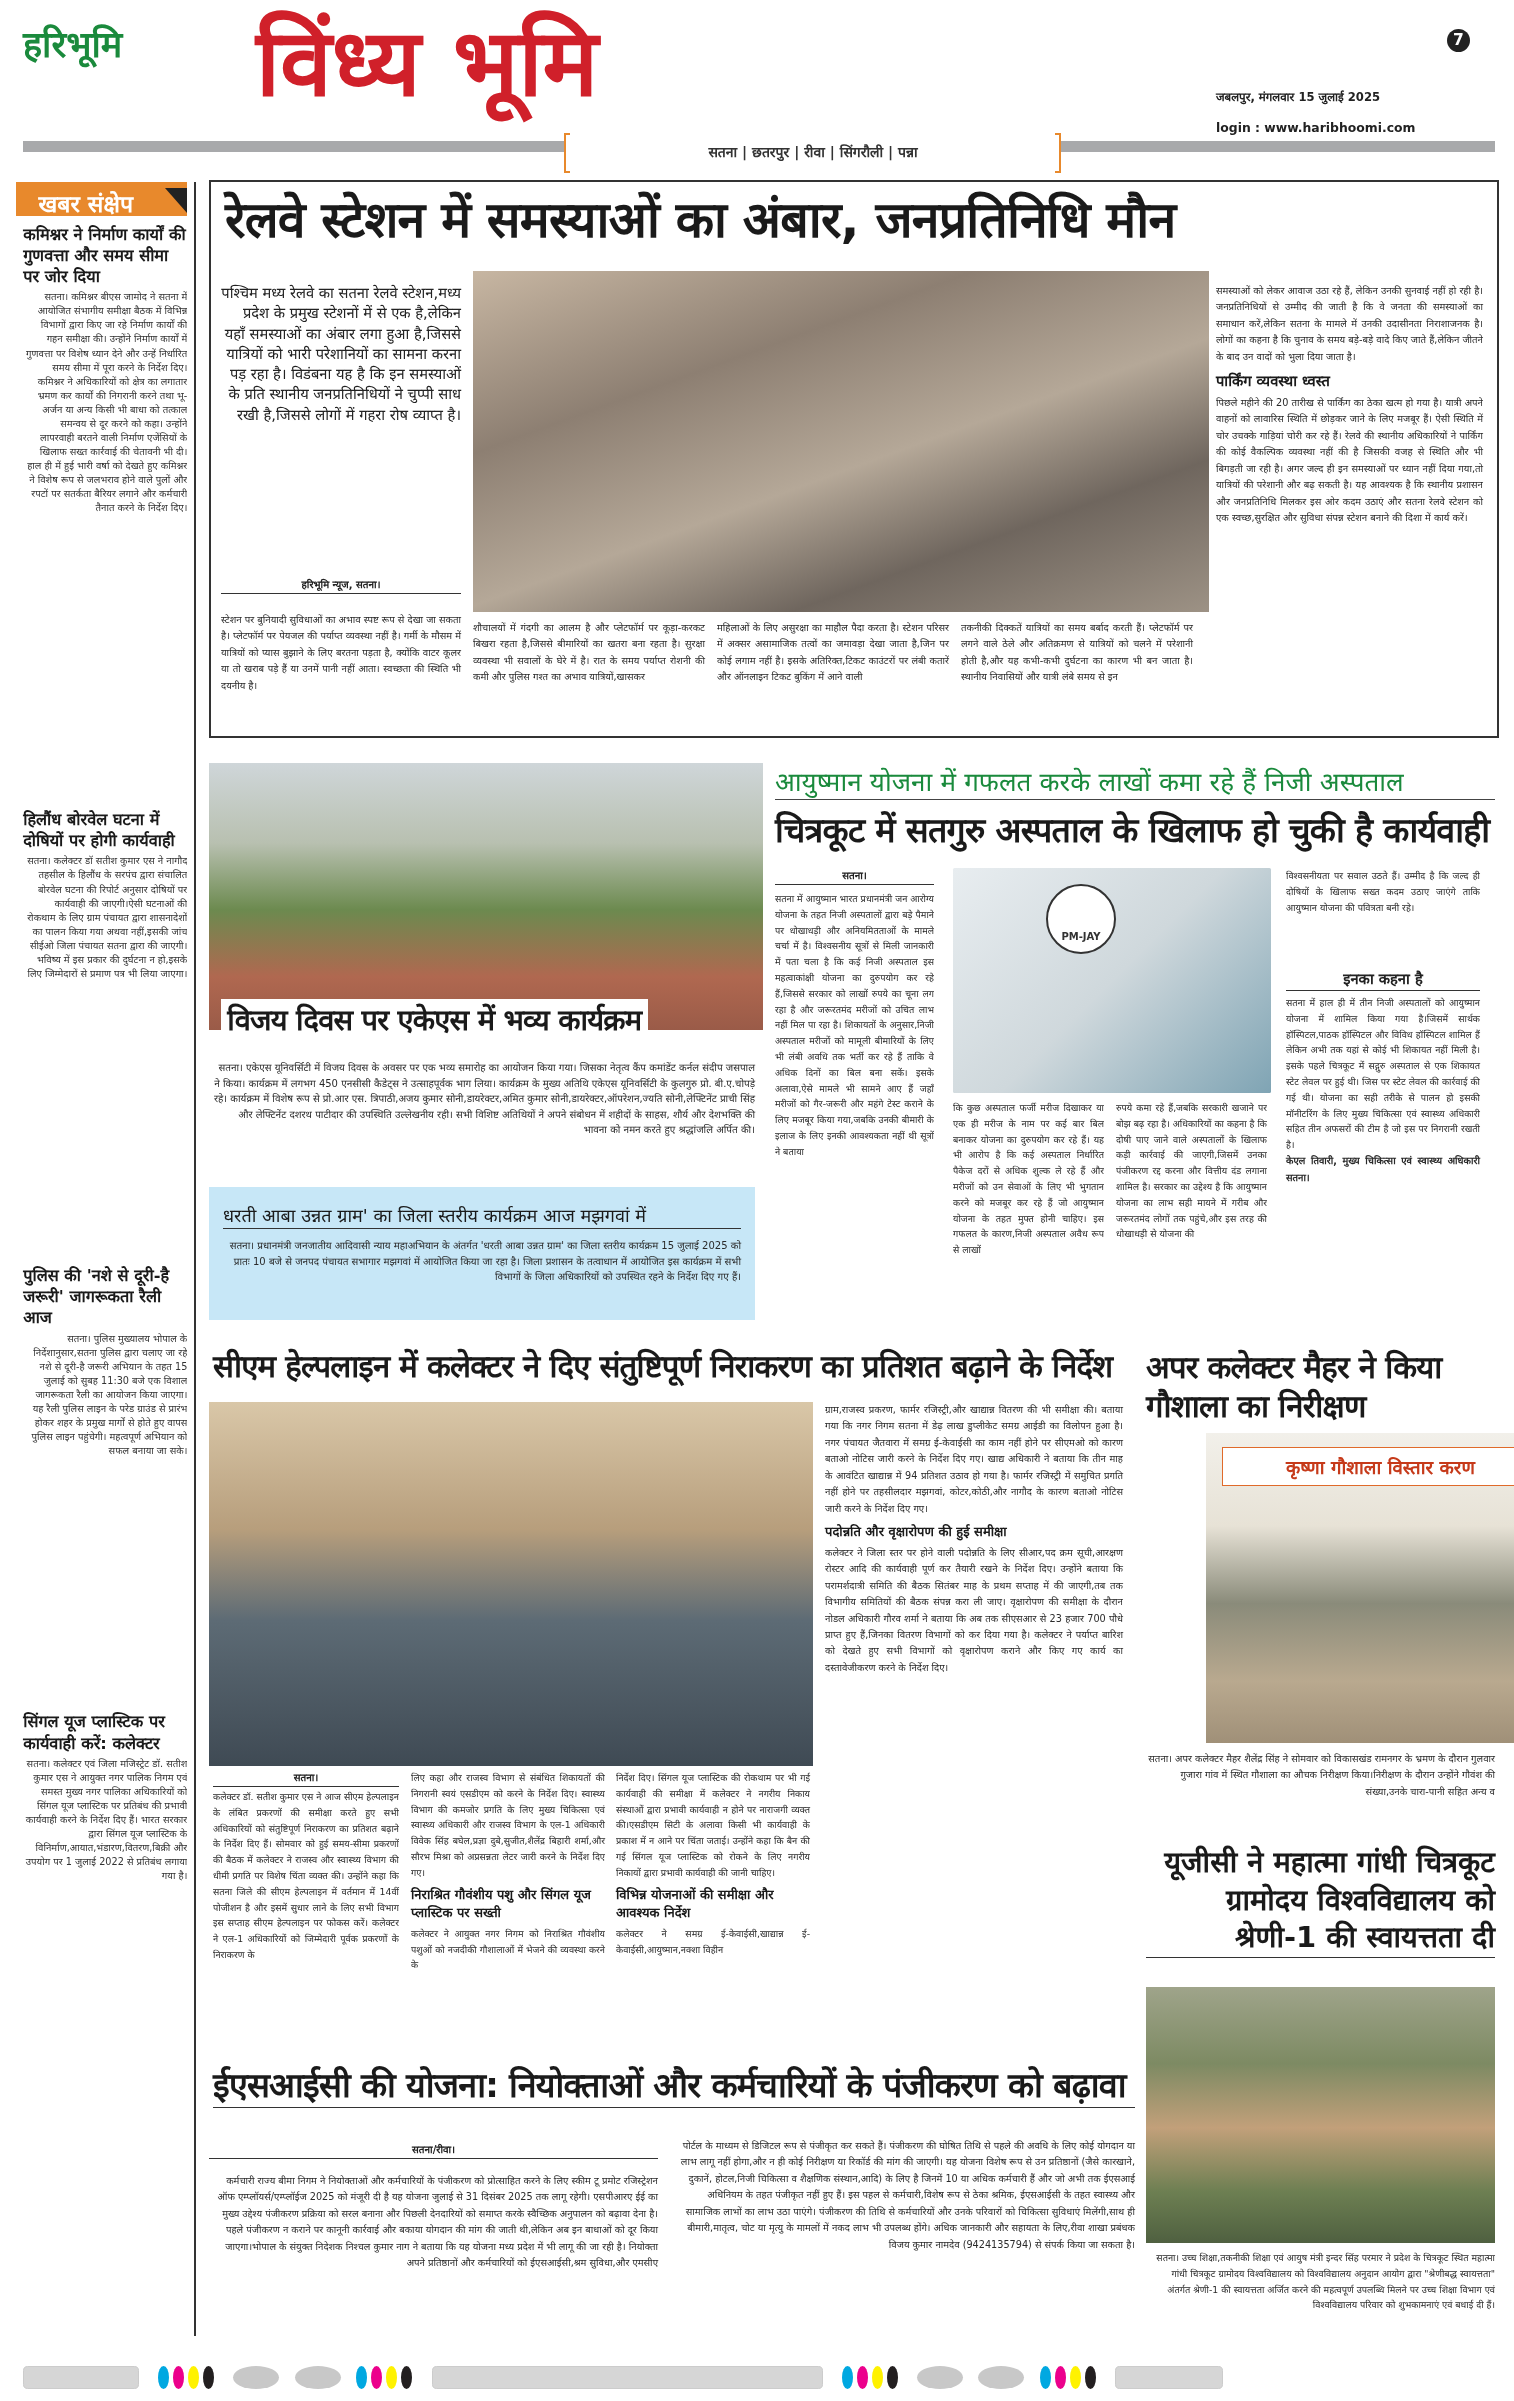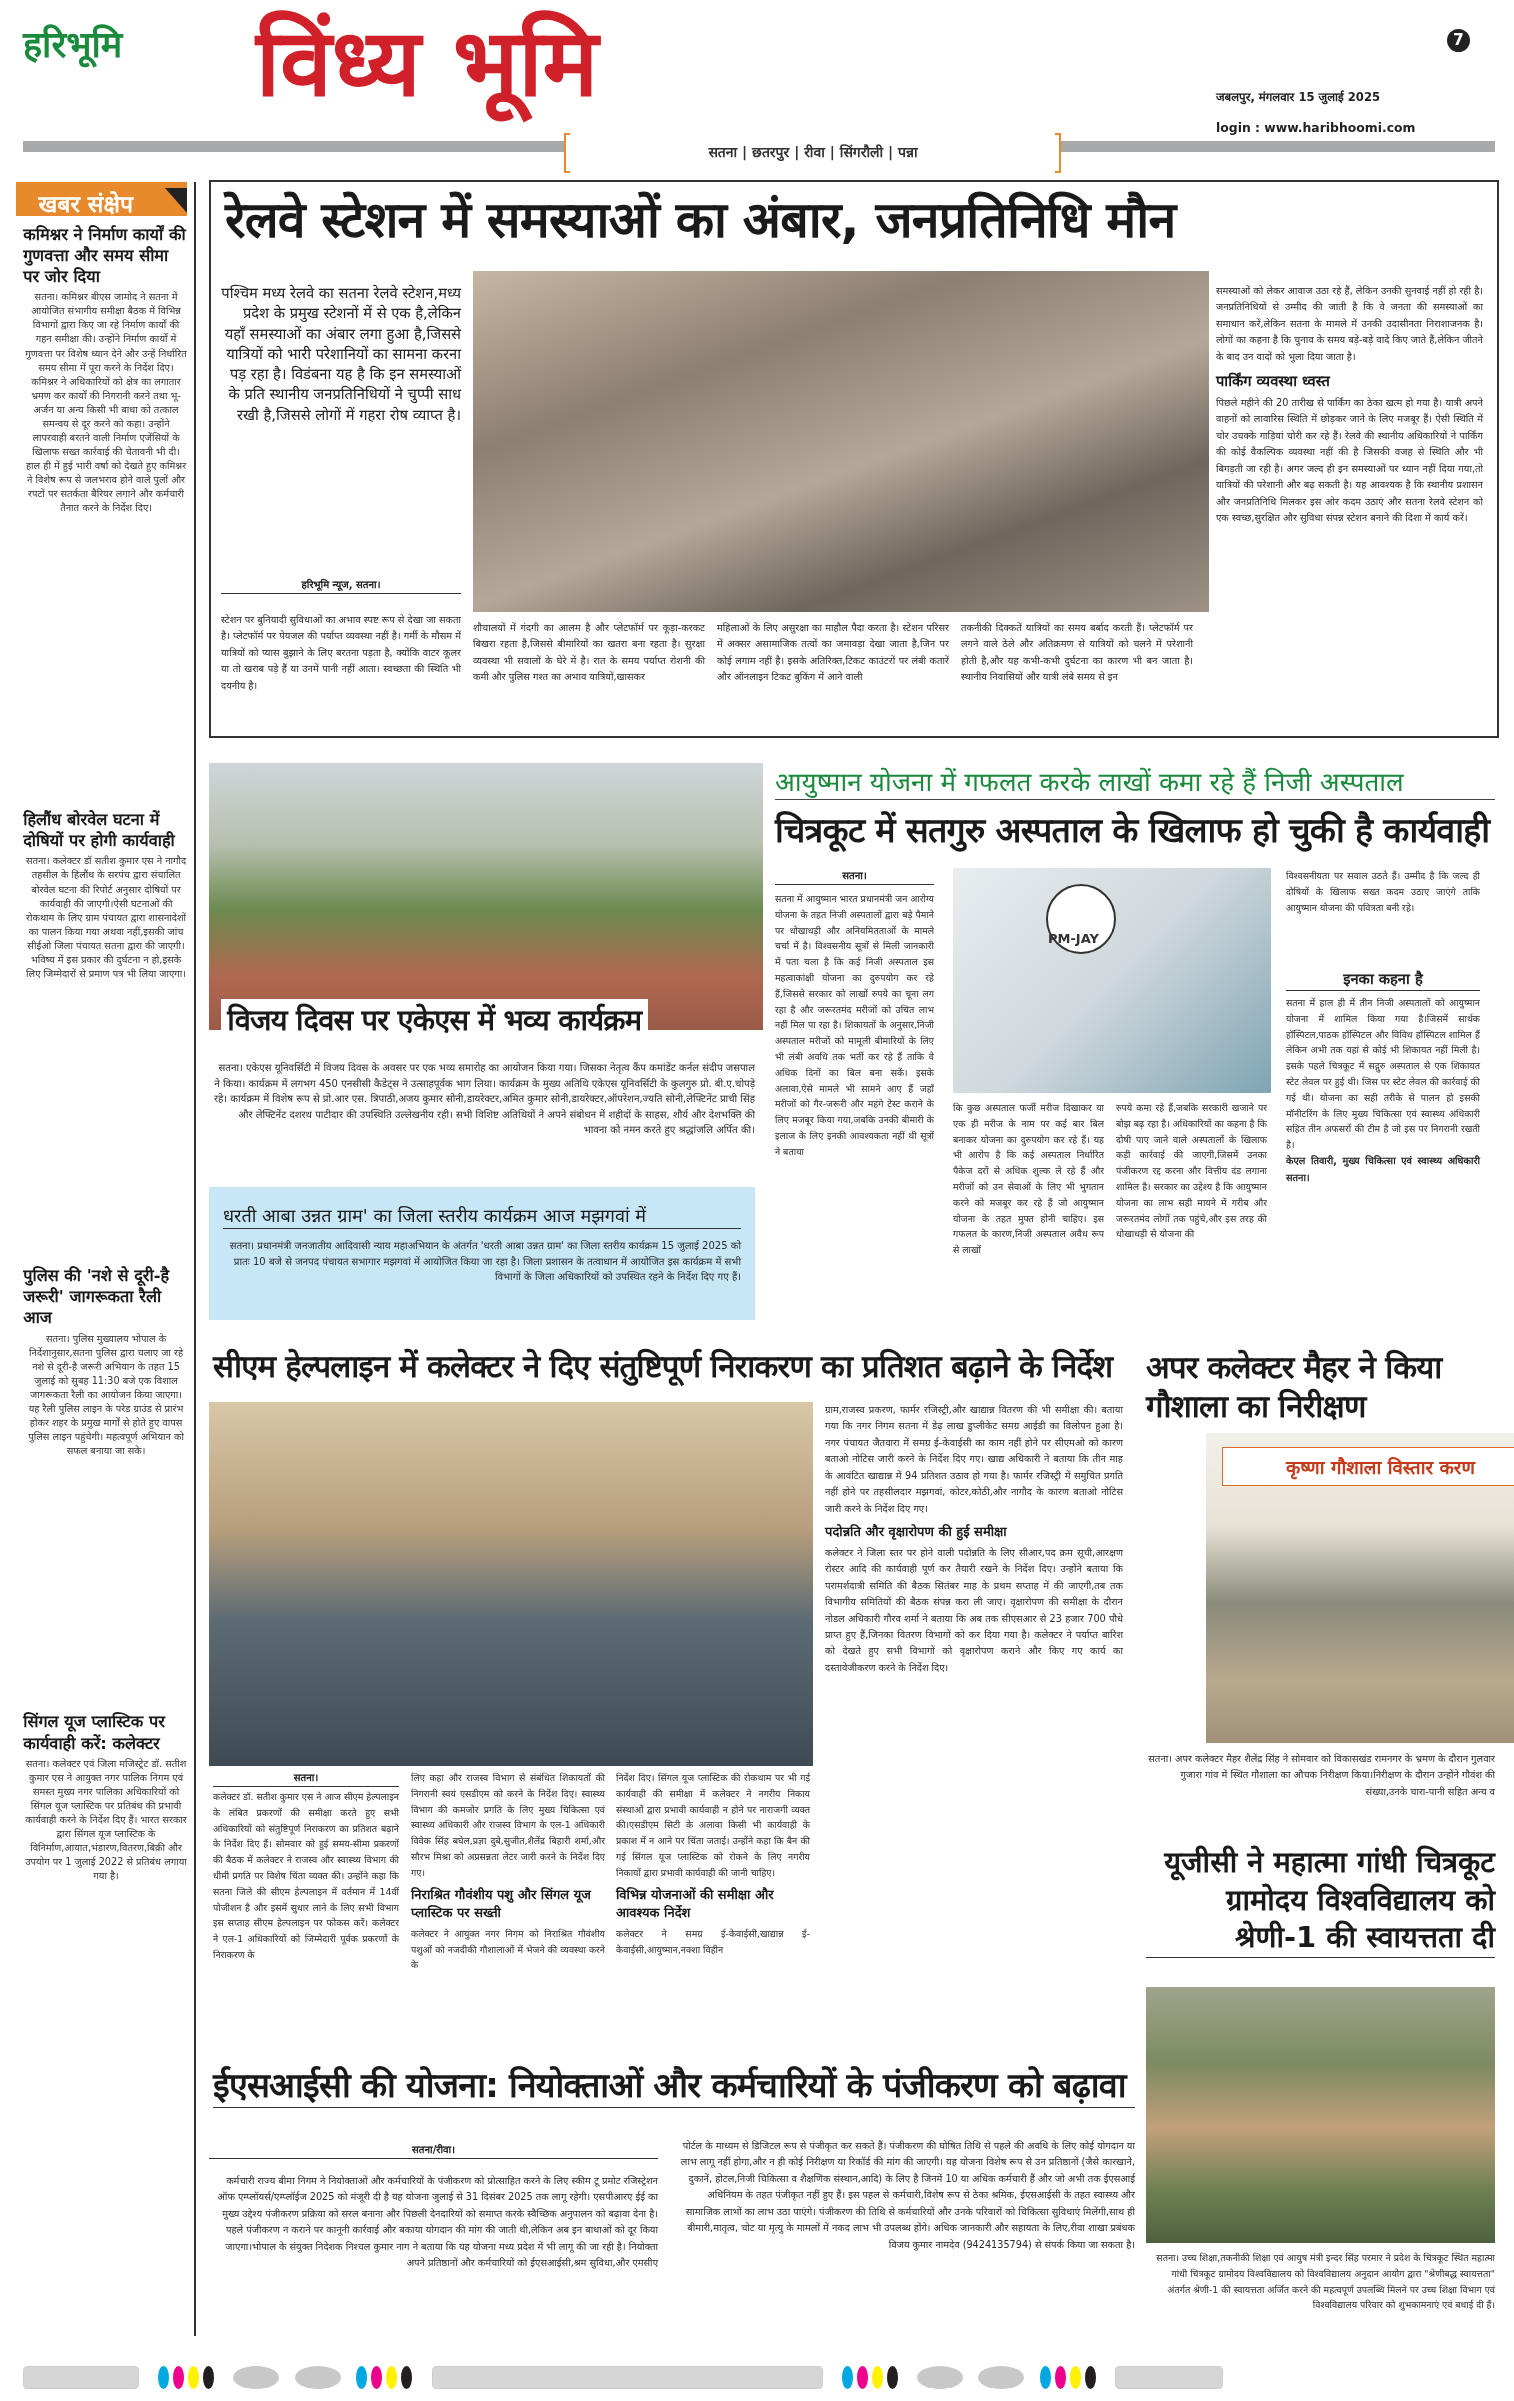--- a/index.html
+++ b/index.html
@@ -19,7 +19,7 @@
 .side-tag{background:#e8892c;color:#fff;font-size:23px;font-weight:bold;padding:4.6px 0 4.6px 23px;position:relative;height:34px}
 .side-tag::after{content:"";position:absolute;right:0;top:6.2px;border-style:solid;border-width:0 22px 25px 0;border-color:transparent #222 transparent transparent}
 .side-h{font-size:16.3px;font-weight:bold;line-height:1.3;margin:7.7px 0 3.1px 7.7px;color:#1a1a1a}
-.side-p{font-size:9.7px;line-height:1.45;margin-left:9.3px;color:#333;text-align:center}
+.side-p{font-size:9.7px;line-height:1.45;margin-left:9.3px;color:#333;text-align:right}
 .box{border:2.3px solid #333}
 .rail-box{left:209px;top:180px;width:1290px;height:558px}
 .rail-head{left:225px;top:184px;font-size:46px;font-weight:bold;color:#1a1a1a;white-space:nowrap;letter-spacing:-0.8px}

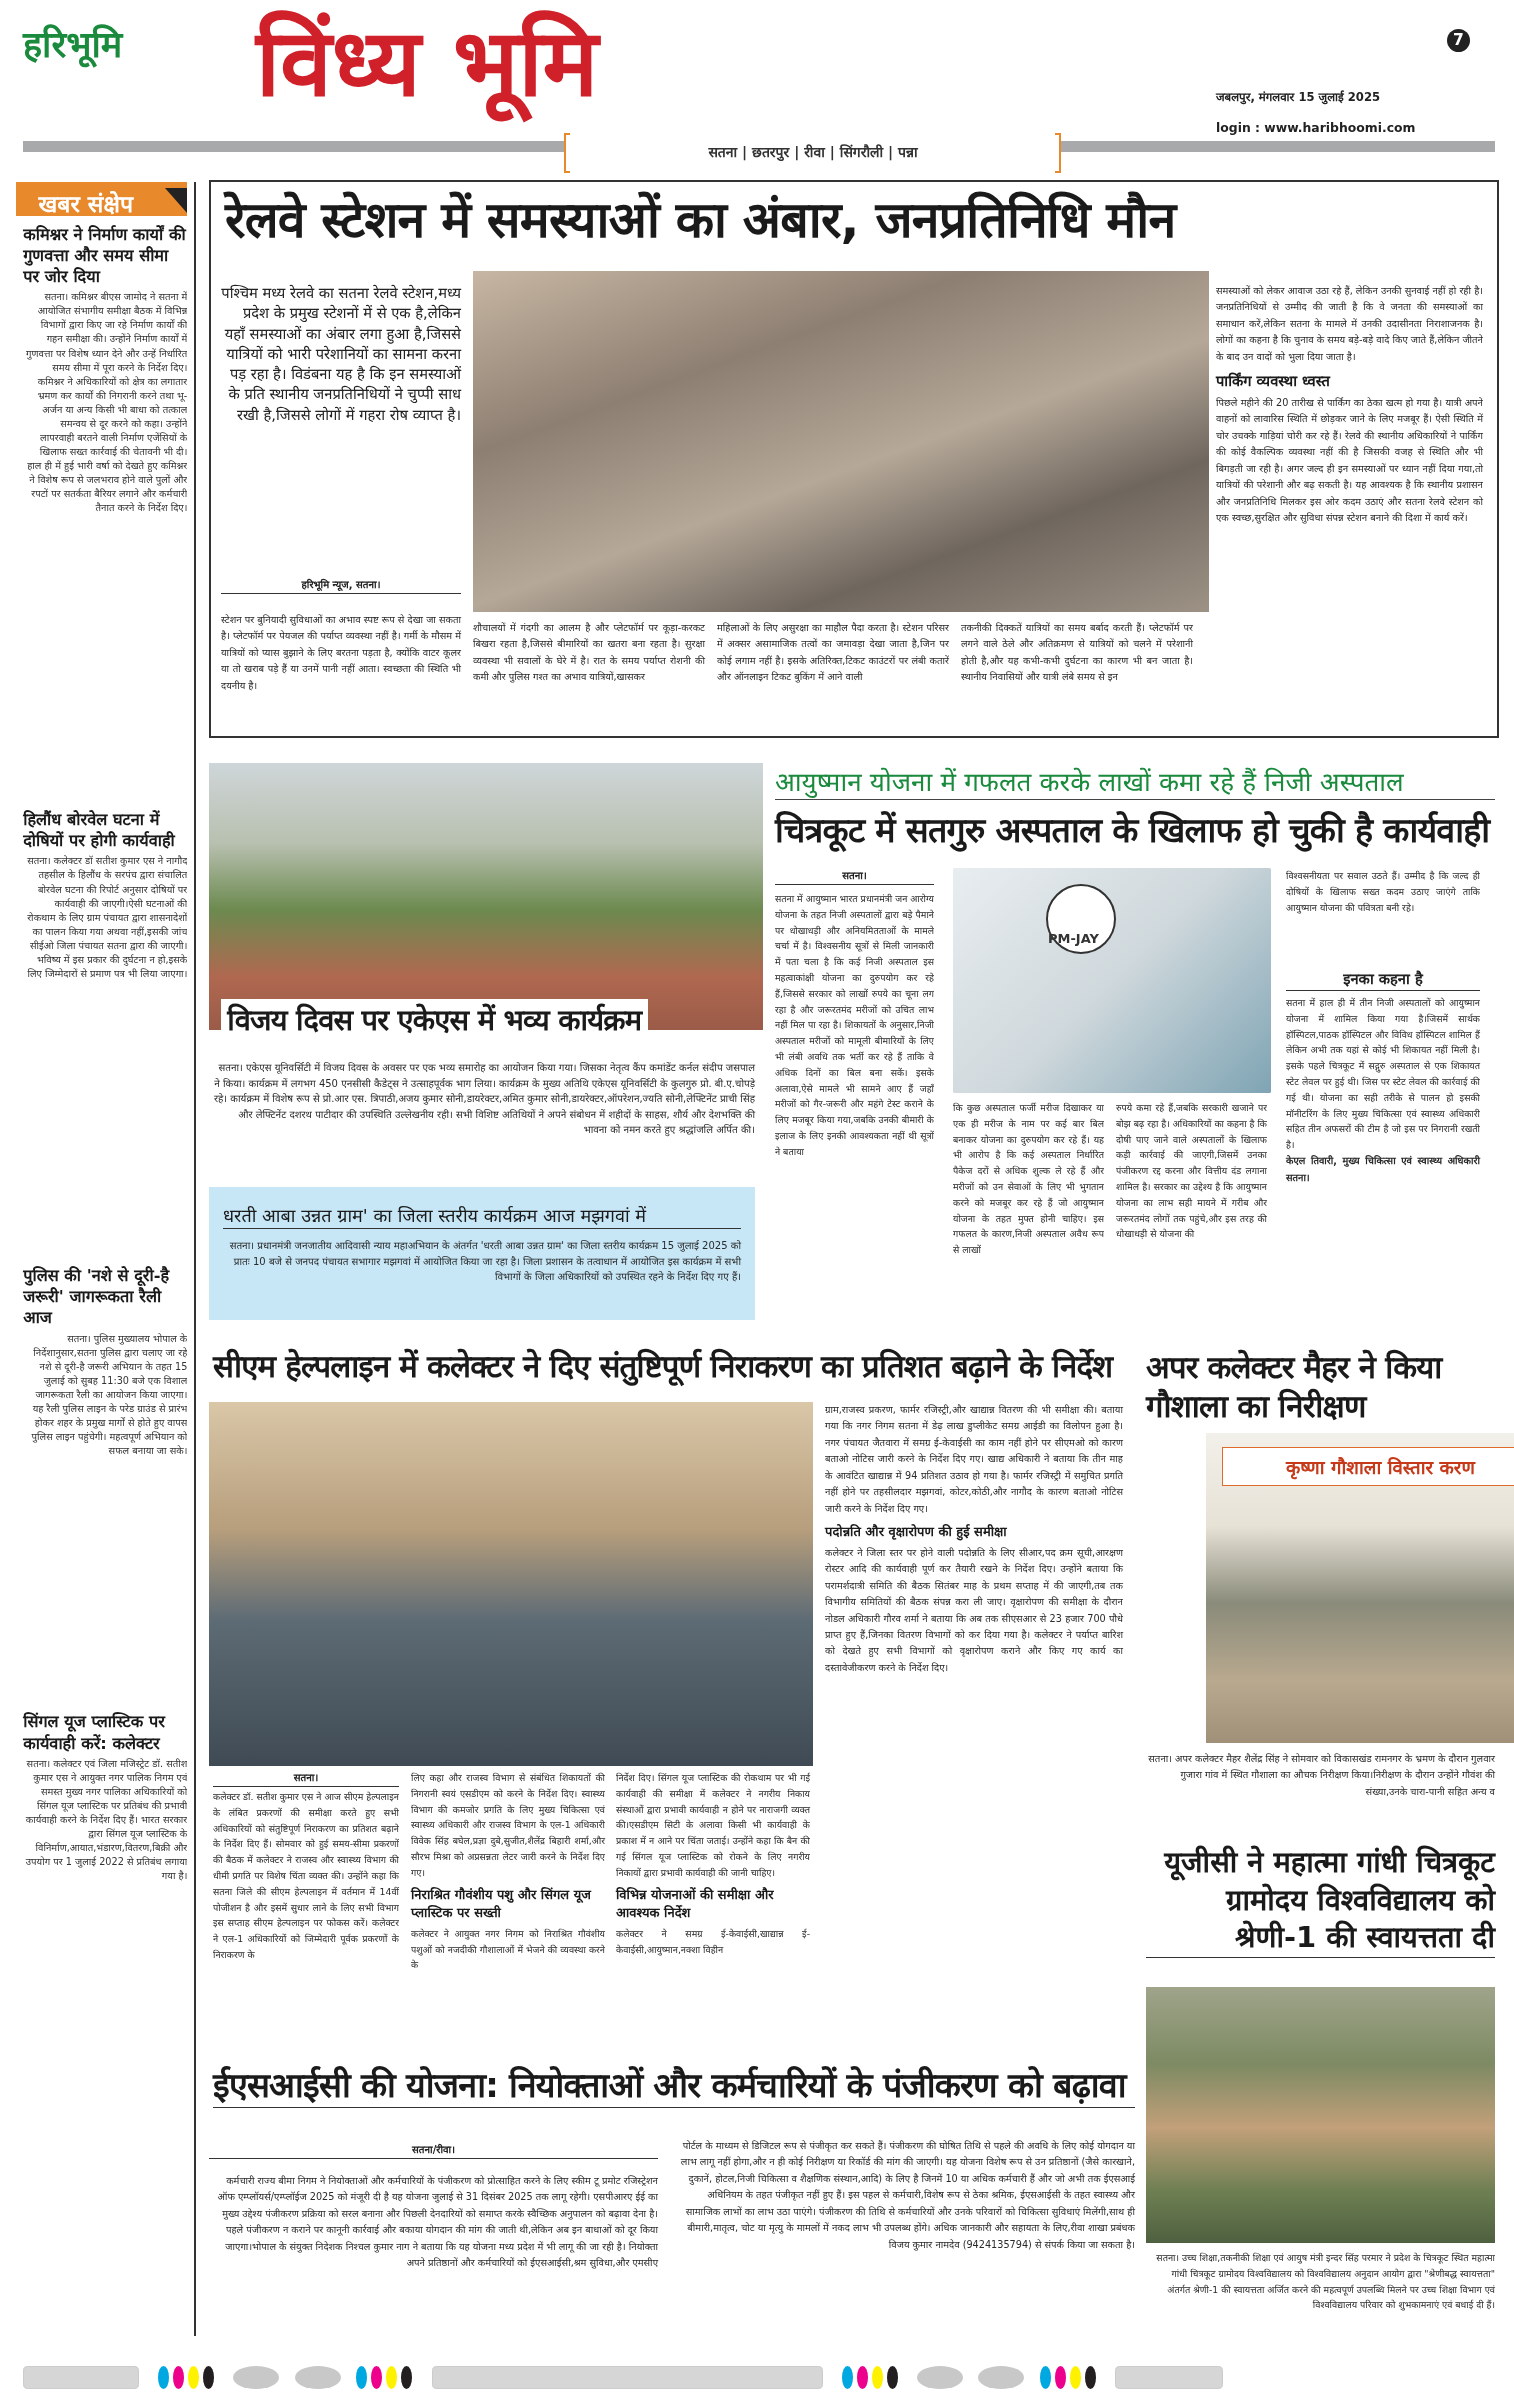--- a/index.html
+++ b/index.html
@@ -99,7 +99,7 @@
 <div class="abs byline uline" style="left:775px;top:868px;width:159px">सतना।</div>
 <div class="abs col" style="left:775px;top:891px;width:159px;font-size:9.3px;height:438px;overflow:hidden">सतना में आयुष्मान भारत प्रधानमंत्री जन आरोग्य योजना के तहत निजी अस्पतालों द्वारा बड़े पैमाने पर धोखाधड़ी और अनियमितताओं के मामले चर्चा में है। विश्वसनीय सूत्रों से मिली जानकारी में पता चला है कि कई निजी अस्पताल इस महत्वाकांक्षी योजना का दुरुपयोग कर रहे हैं,जिससे सरकार को लाखों रुपये का चूना लग रहा है और जरूरतमंद मरीजों को उचित लाभ नहीं मिल पा रहा है। शिकायतों के अनुसार,निजी अस्पताल मरीजों को मामूली बीमारियों के लिए भी लंबी अवधि तक भर्ती कर रहे हैं ताकि वे अधिक दिनों का बिल बना सकें। इसके अलावा,ऐसे मामले भी सामने आए हैं जहाँ मरीजों को गैर-जरूरी और महंगे टेस्ट कराने के लिए मजबूर किया गया,जबकि उनकी बीमारी के इलाज के लिए इनकी आवश्यकता नहीं थी सूत्रों ने बताया</div>
 <div class="abs" style="left:953px;top:868px;width:318px;height:225px;background:linear-gradient(135deg,#e8edf0,#cfd8dc 50%,#7fa4b4);border-radius:1.5px">
-  <div style="position:absolute;left:93px;top:15.5px;width:70px;height:70px;border-radius:50%;background:#fff;border:2.3px solid #333;font-size:13px;font-weight:bold;padding-top:45px;color:#333">PM-JAY</div>
+  <div style="position:absolute;left:93px;top:15.5px;width:70px;height:70px;border-radius:50%;background:#fff;border:2.3px solid #333;text-align:center;font-size:10px;font-weight:bold;padding-top:45px;color:#333">PM-JAY</div>
 </div>
 <div class="abs col" style="left:953px;top:1100px;width:151px;font-size:9.3px;height:229px;overflow:hidden">कि कुछ अस्पताल फर्जी मरीज दिखाकर या एक ही मरीज के नाम पर कई बार बिल बनाकर योजना का दुरुपयोग कर रहे हैं। यह भी आरोप है कि कई अस्पताल निर्धारित पैकेज दरों से अधिक शुल्क ले रहे हैं और मरीजों को उन सेवाओं के लिए भी भुगतान करने को मजबूर कर रहे हैं जो आयुष्मान योजना के तहत मुफ्त होनी चाहिए। इस गफलत के कारण,निजी अस्पताल अवैध रूप से लाखों</div>
 <div class="abs col" style="left:1116px;top:1100px;width:151px;font-size:9.3px;height:229px;overflow:hidden">रुपये कमा रहे हैं,जबकि सरकारी खजाने पर बोझ बढ़ रहा है। अधिकारियों का कहना है कि दोषी पाए जाने वाले अस्पतालों के खिलाफ कड़ी कार्रवाई की जाएगी,जिसमें उनका पंजीकरण रद्द करना और वित्तीय दंड लगाना शामिल है। सरकार का उद्देश्य है कि आयुष्मान योजना का लाभ सही मायने में गरीब और जरूरतमंद लोगों तक पहुंचे,और इस तरह की धोखाधड़ी से योजना की</div>

